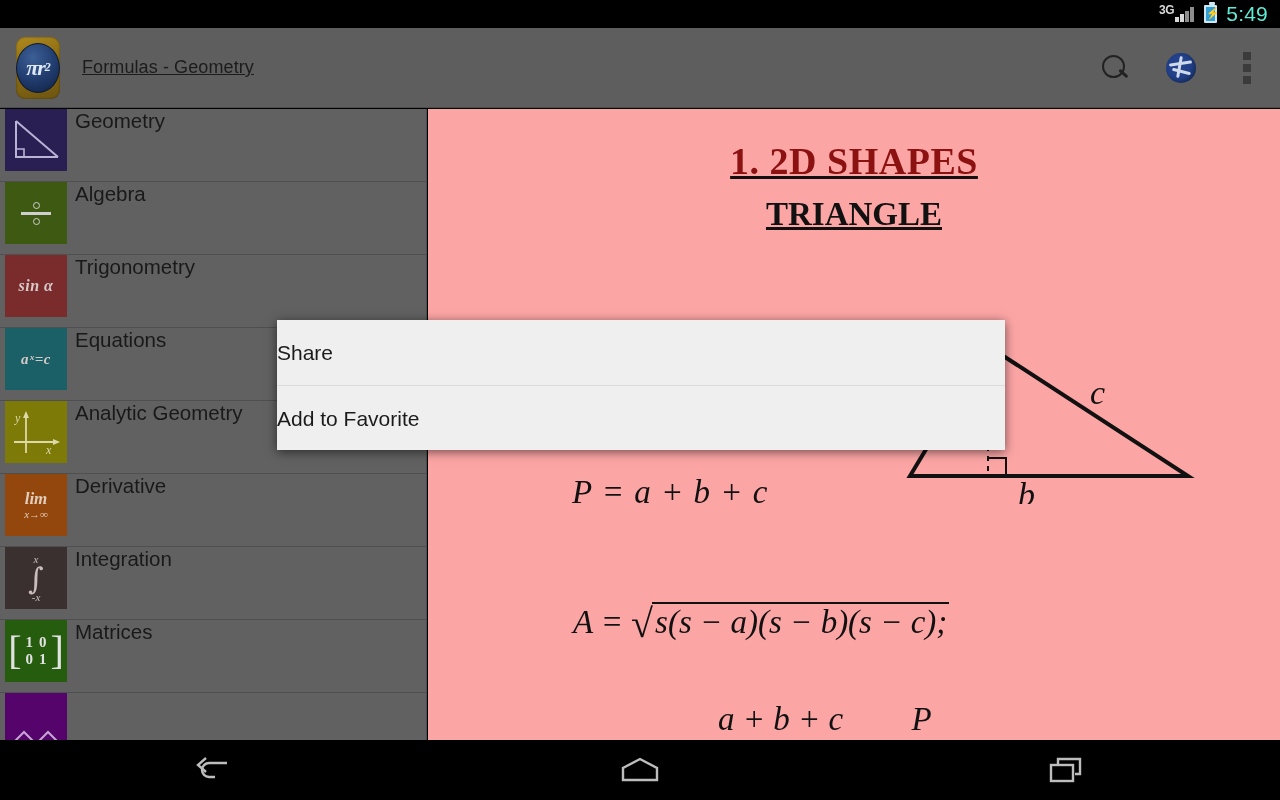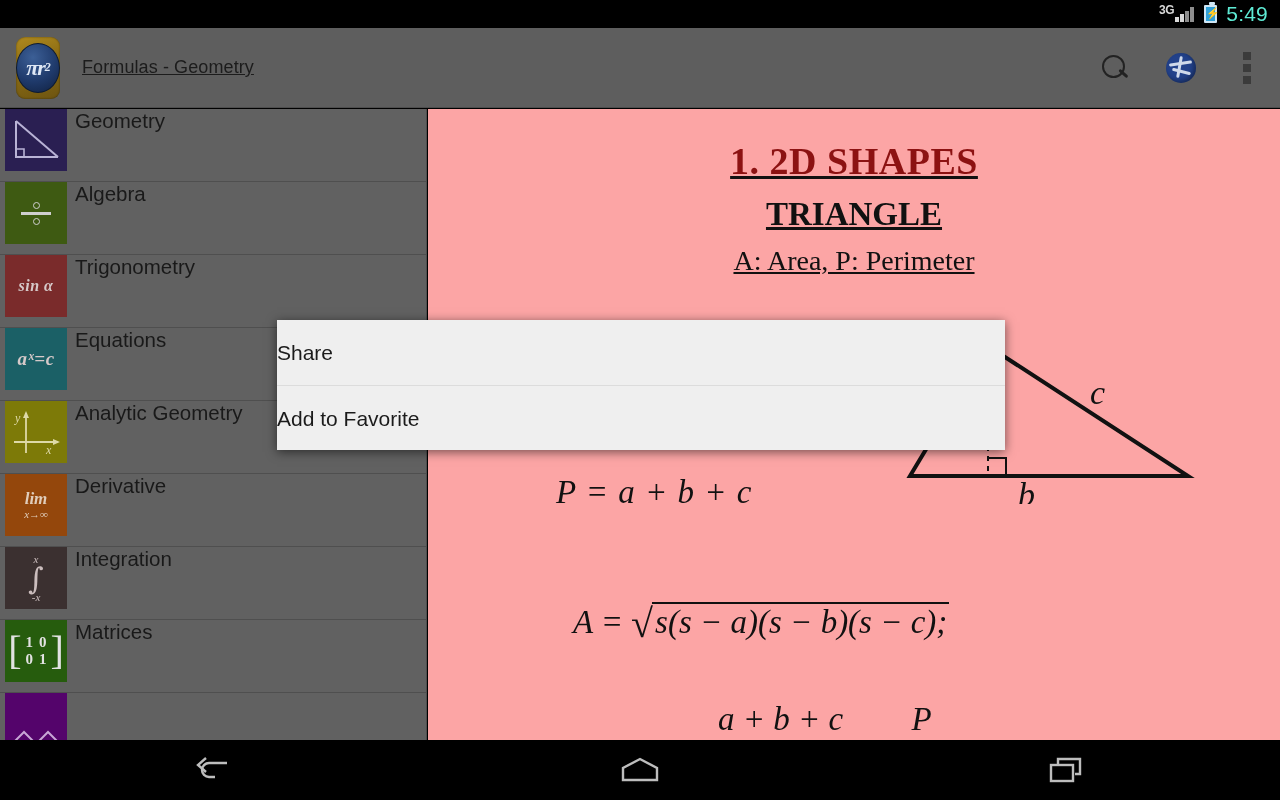--- a/index.html
+++ b/index.html
@@ -323,7 +323,6 @@
   <div class="content">
     <div class="c-title">1. 2D SHAPES</div>
     <div class="c-sub">TRIANGLE</div>
-    <div class="c-legend">A: Area, P: Perimeter</div>
 
     <div class="tri-wrap">
       <svg width="320" height="180" viewBox="0 0 320 180" aria-hidden="true">

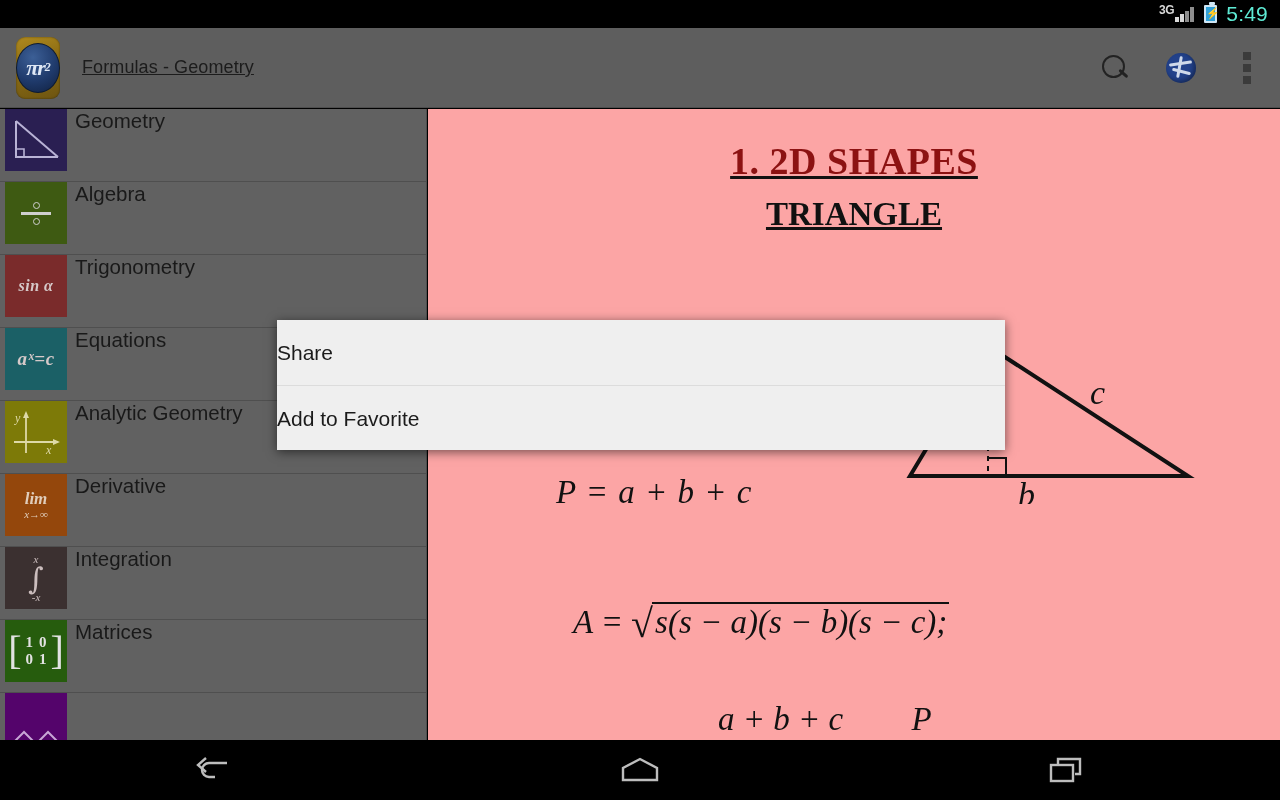--- a/index.html
+++ b/index.html
@@ -117,7 +117,7 @@
   .ico-div .dot{ width:7px; height:7px; border:1.6px solid #cfcfcf; border-radius:50%; }
   .ico-div .bar{ width:30px; height:3px; background:#cfcfcf; }
   .ico-txt{ font-style:italic; font-size:16px; font-weight:bold; color:#d6c9c9; letter-spacing:.5px;}
-  .ico-txt.sm{ font-size:19px; }
+  .ico-txt.sm{ font-size:15px; }
   .ico-lim{ display:flex; flex-direction:column; align-items:center; line-height:1; }
   .ico-lim .a{ font-style:italic; font-weight:bold; font-size:17px; color:#e0cdbb; }
   .ico-lim .b{ font-style:italic; font-size:11px; color:#e0cdbb; margin-top:2px;}

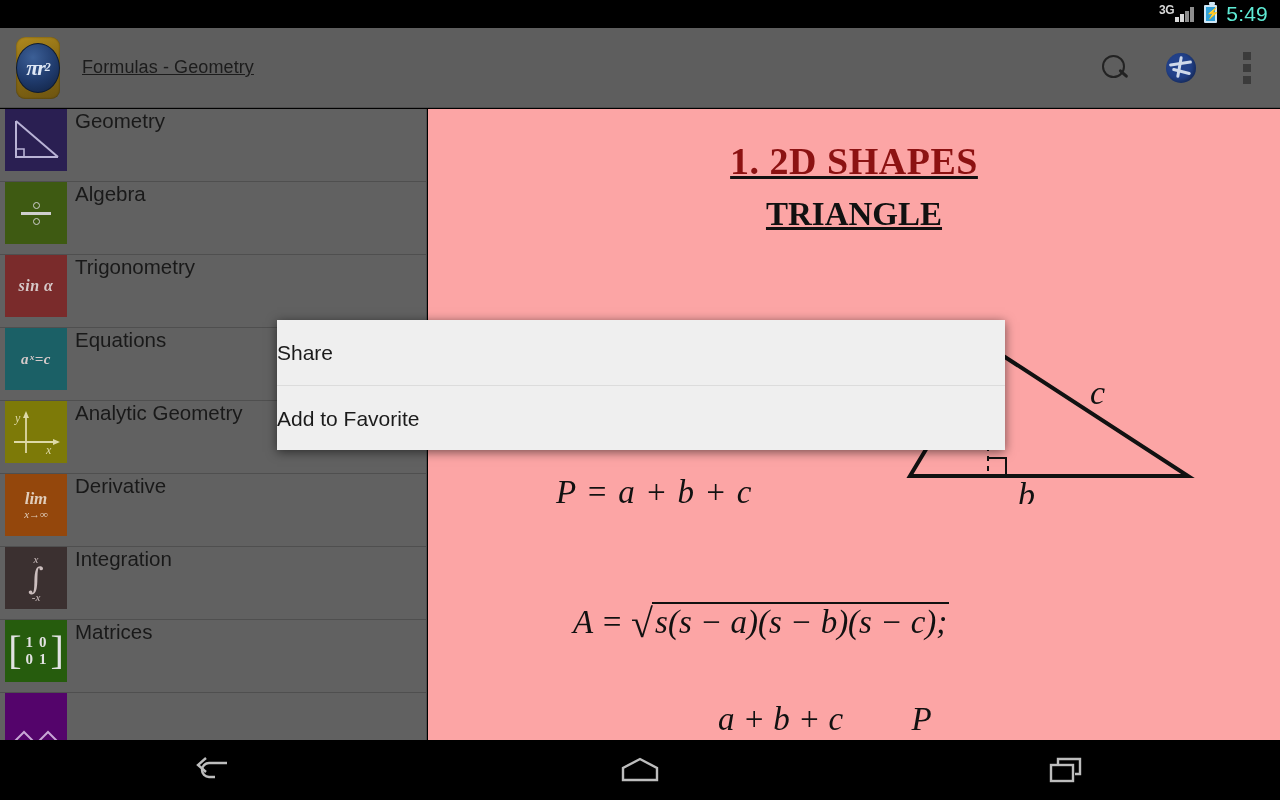--- a/index.html
+++ b/index.html
@@ -143,7 +143,7 @@
   .c-sub{ text-align:center; margin-top:13px; font-size:33px; font-weight:bold; color:#111; }
   .c-legend{ text-align:center; margin-top:12px; font-size:28px; color:#111; }
   .formula{ font-style:italic; position:absolute; color:#111; }
-  .f-p{ left:128px; top:365px; font-size:33px; letter-spacing:1px; }
+  .f-p{ left:144px; top:365px; font-size:33px; letter-spacing:1px; }
   .f-a{ left:145px; top:495px; font-size:33px; display:flex; align-items:flex-start;}
   .f-a .rad{ position:relative; margin-left:8px; padding-left:24px; }
   .f-a .rad::before{

